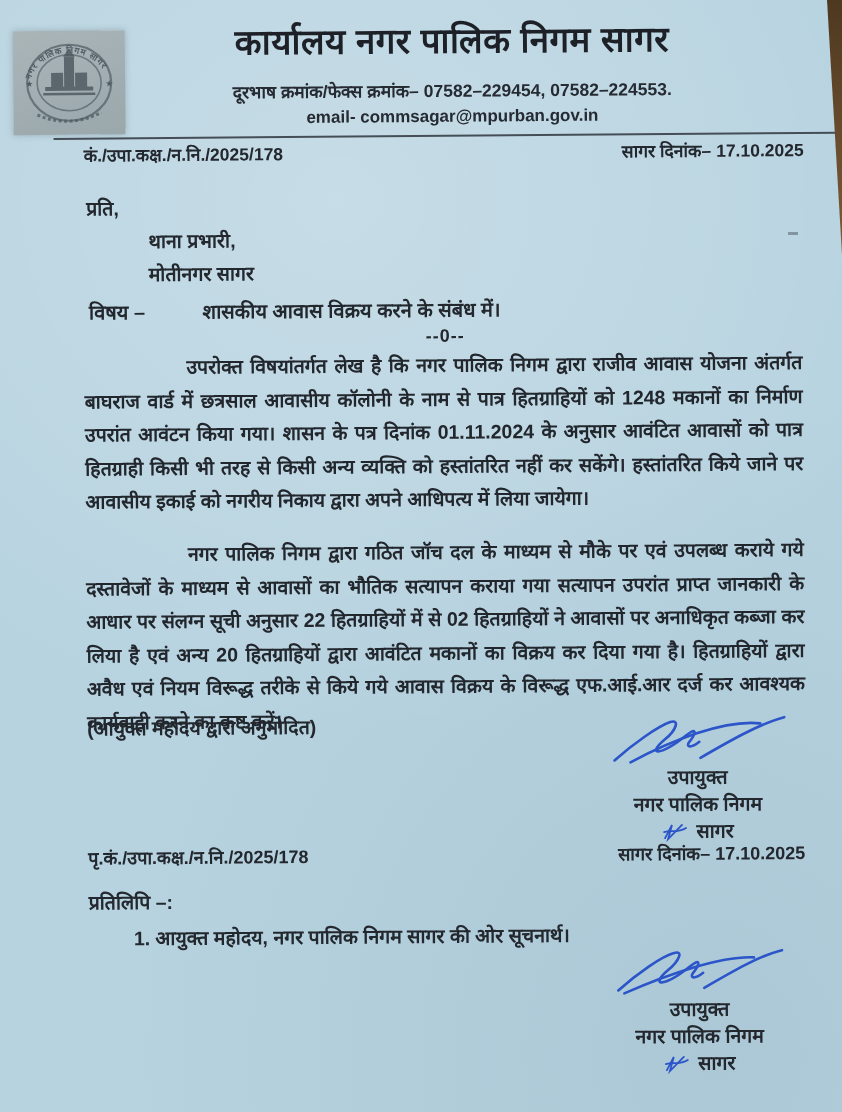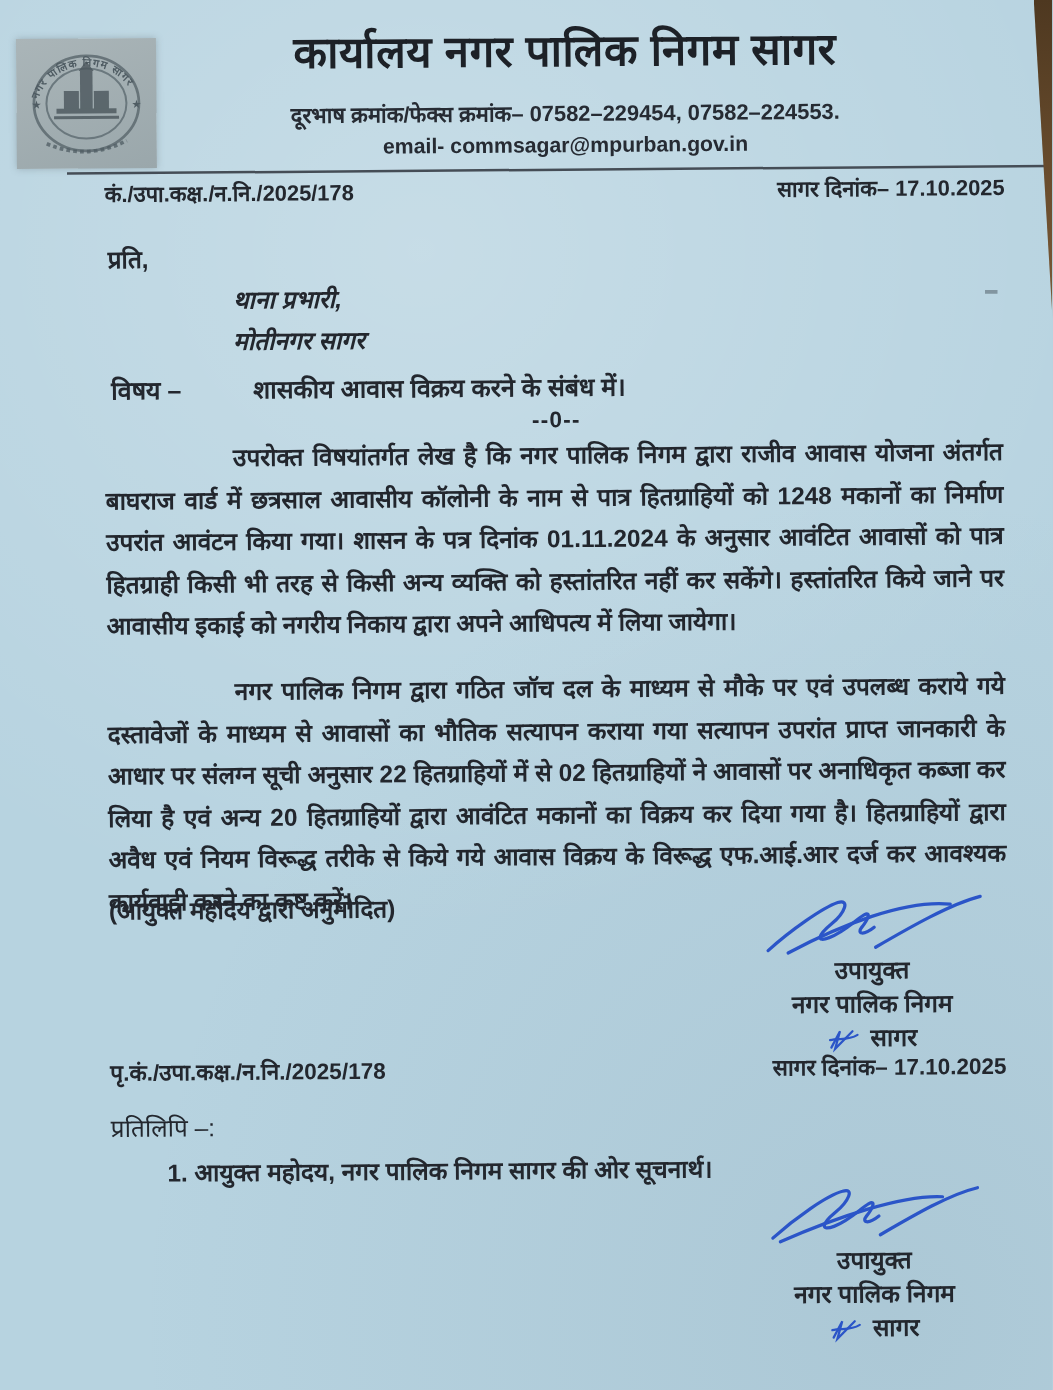--- a/index.html
+++ b/index.html
@@ -44,7 +44,7 @@
 
   
   .addr{position:absolute;left:88px;top:190px;font-size:19.5px;font-weight:600;line-height:33px;}
-  .addr .indent{margin-left:100px;font-style:italic;}
+  .addr .indent{margin-left:62px;}
   .subject-row{position:absolute;left:90px;top:296px;font-size:20px;font-weight:700;}
   .subject-row .subj-label{display:inline-block;width:108px;}
   .separator{position:absolute;left:88px;width:716px;top:326px;text-align:center;

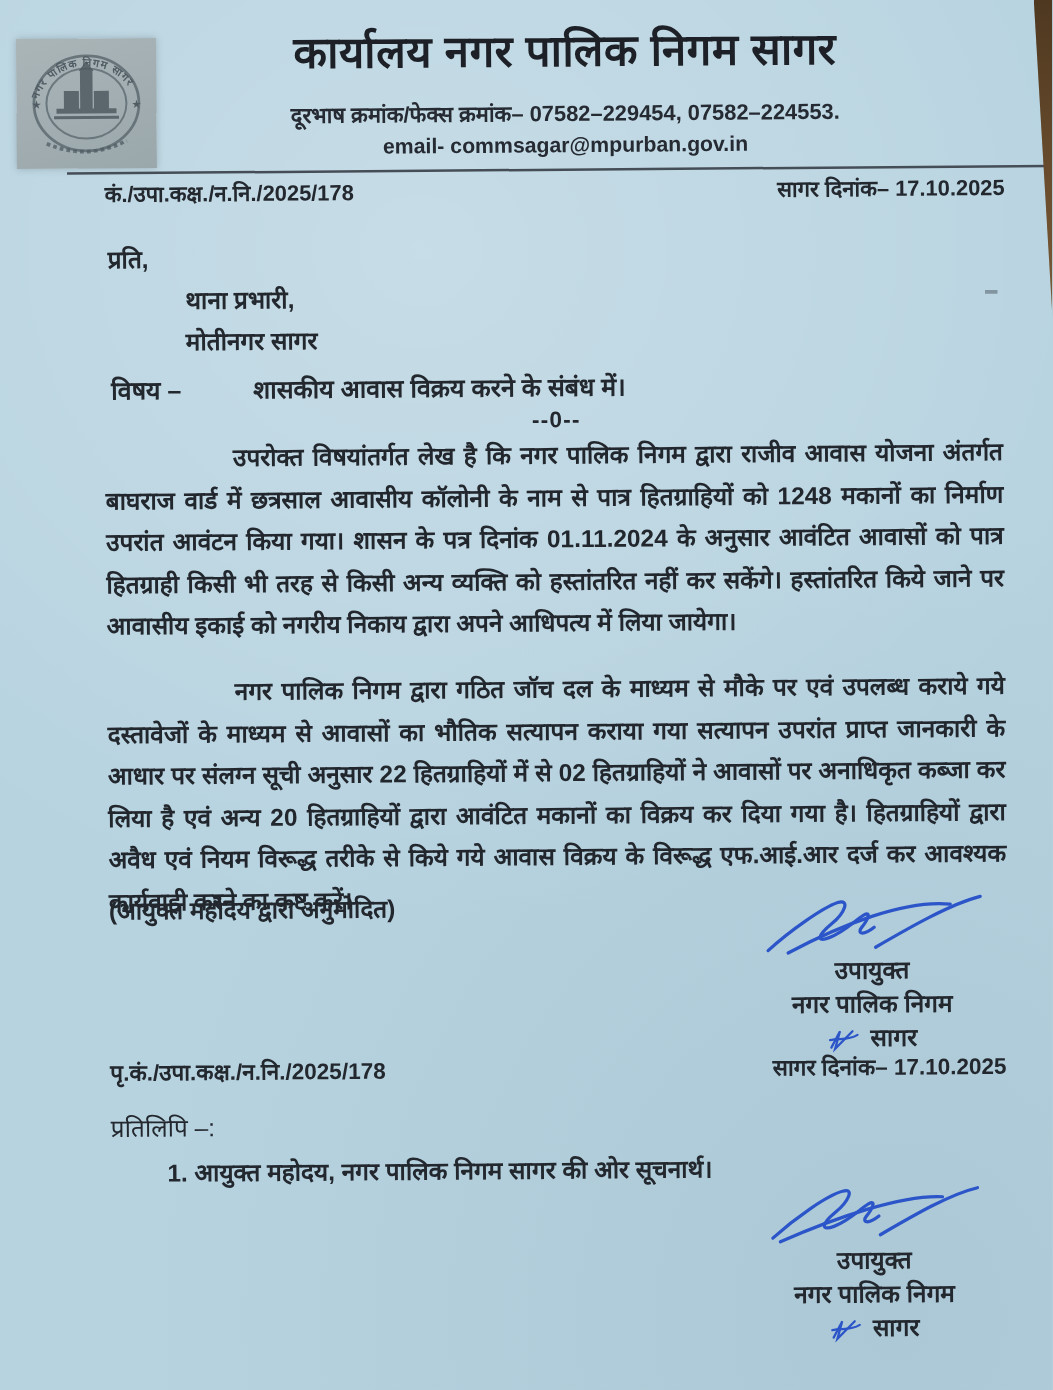--- a/index.html
+++ b/index.html
@@ -67,7 +67,7 @@
 
   .ref-row2{position:absolute;left:85px;right:40px;top:843px;display:flex;justify-content:space-between;
             font-size:18px;font-weight:700;}
-  .copy-label{position:absolute;left:85px;top:886px;font-size:19.5px;font-weight:400;}
+  .copy-label{position:absolute;left:85px;top:886px;font-size:19.5px;font-weight:700;}
   .copy-item{position:absolute;left:130px;top:922px;font-size:19.5px;font-weight:600;}
 
   .muted-artifact{position:absolute;left:788px;top:232px;width:10px;height:3px;background:#5b6a74;opacity:.6;}

